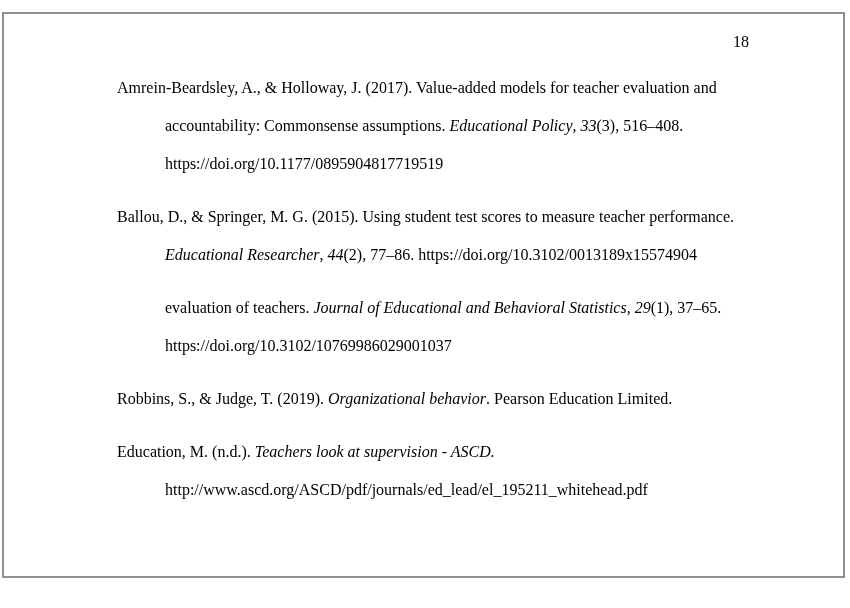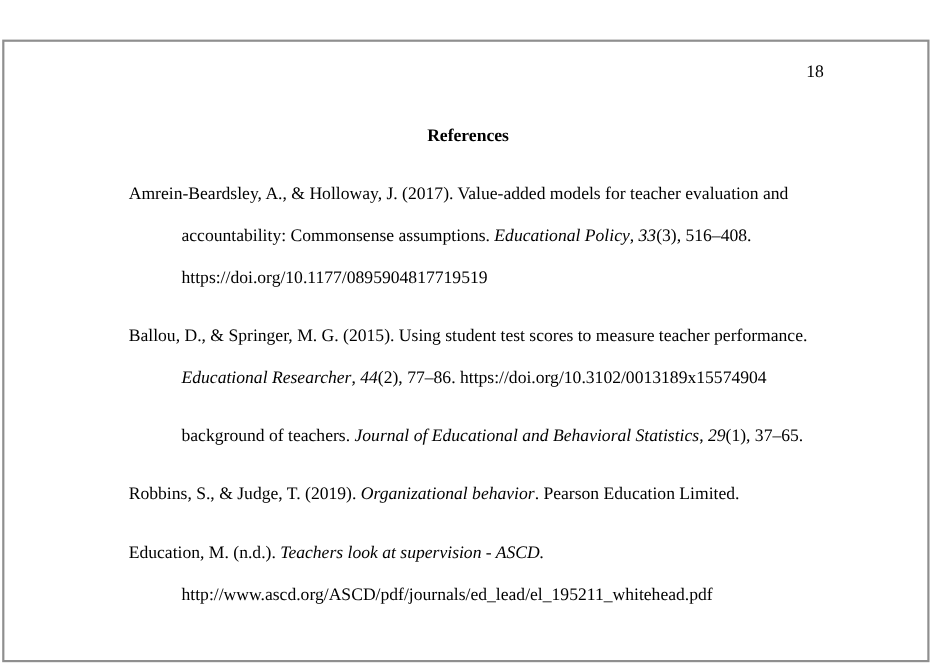--- a/index.html
+++ b/index.html
@@ -18,7 +18,7 @@
   .page {
     position: absolute;
     left: 2px;
-    top: 36px;
+    top: 12px;
     width: 839px;
     height: 562px;
     border: 2px solid #8f8f8f;

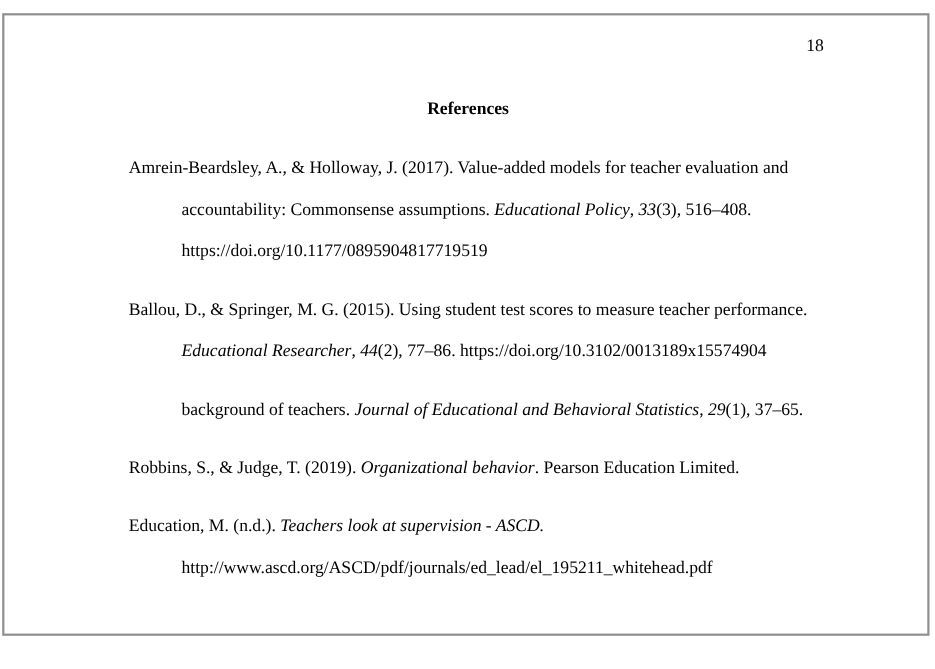--- a/index.html
+++ b/index.html
@@ -61,7 +61,6 @@
 <div class="page">
   <div class="content">
     <div class="page-number">18</div>
-    <div class="heading">References</div>
     <div id="references-list">
         <div class="reference-entry">
           <div class="ref-line"><span>Amrein-Beardsley, A., &amp; Holloway, J. (2017). Value-added models for teacher evaluation and</span></div>

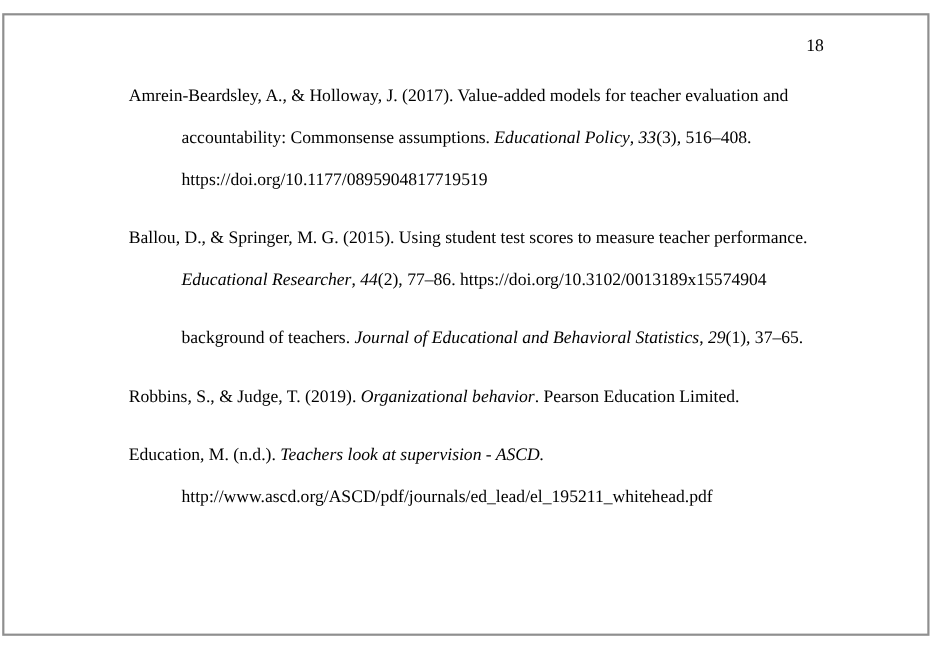--- a/index.html
+++ b/index.html
@@ -72,7 +72,7 @@
           <div class="ref-line indent"><span class="italic">Educational Researcher</span><span>, </span><span class="italic">44</span><span>(2), 77–86. https://doi.org/10.3102/0013189x15574904</span></div>
         </div>
         <div class="reference-entry">
-          <div class="ref-line indent"><span>background of teachers. </span><span class="italic">Journal of Educational and Behavioral Statistics</span><span>, </span><span class="italic">29</span><span>(1), 37–65.</span></div>
+          <div class="ref-line indent"><span>evaluation of teachers. </span><span class="italic">Journal of Educational and Behavioral Statistics</span><span>, </span><span class="italic">29</span><span>(1), 37–65.</span></div>
         </div>
         <div class="reference-entry">
           <div class="ref-line"><span>Robbins, S., &amp; Judge, T. (2019). </span><span class="italic">Organizational behavior</span><span>. Pearson Education Limited.</span></div>

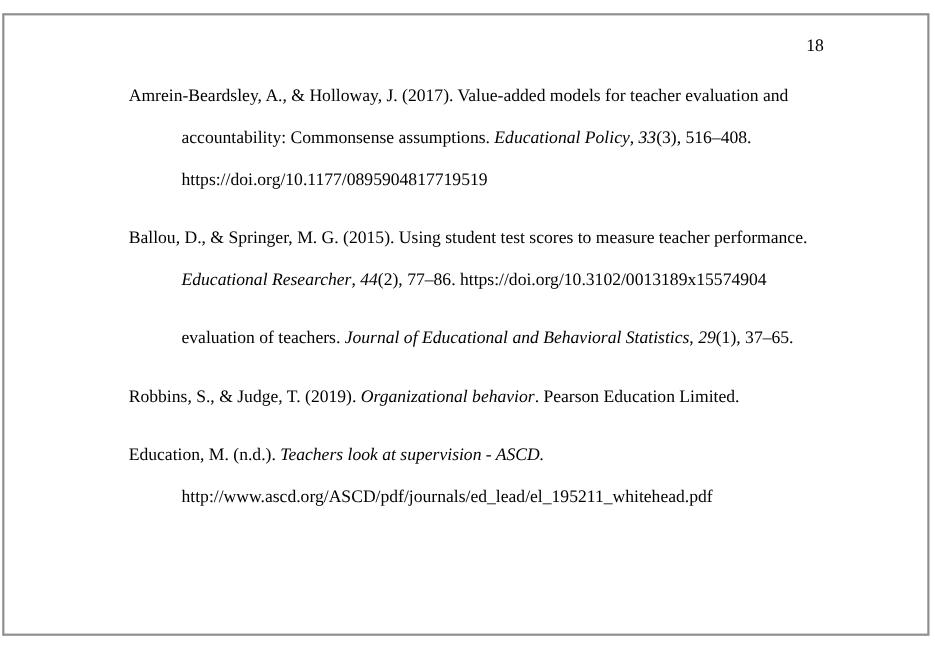--- a/index.html
+++ b/index.html
@@ -73,6 +73,7 @@
         </div>
         <div class="reference-entry">
           <div class="ref-line indent"><span>evaluation of teachers. </span><span class="italic">Journal of Educational and Behavioral Statistics</span><span>, </span><span class="italic">29</span><span>(1), 37–65.</span></div>
+          <div class="ref-line indent"><span>https://doi.org/10.3102/10769986029001037</span></div>
         </div>
         <div class="reference-entry">
           <div class="ref-line"><span>Robbins, S., &amp; Judge, T. (2019). </span><span class="italic">Organizational behavior</span><span>. Pearson Education Limited.</span></div>

